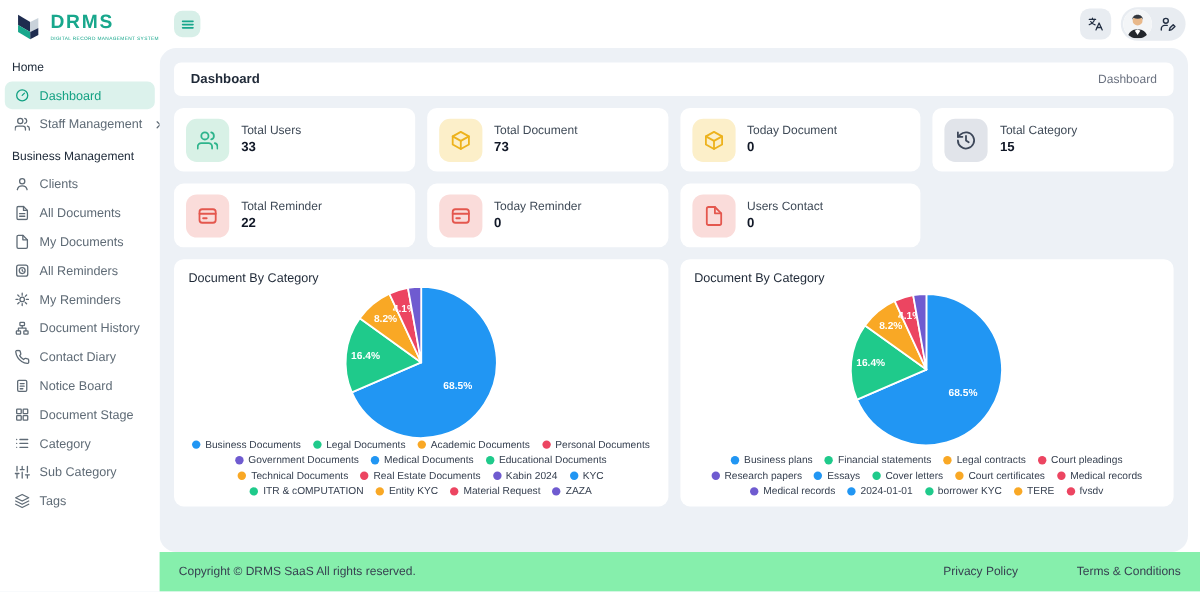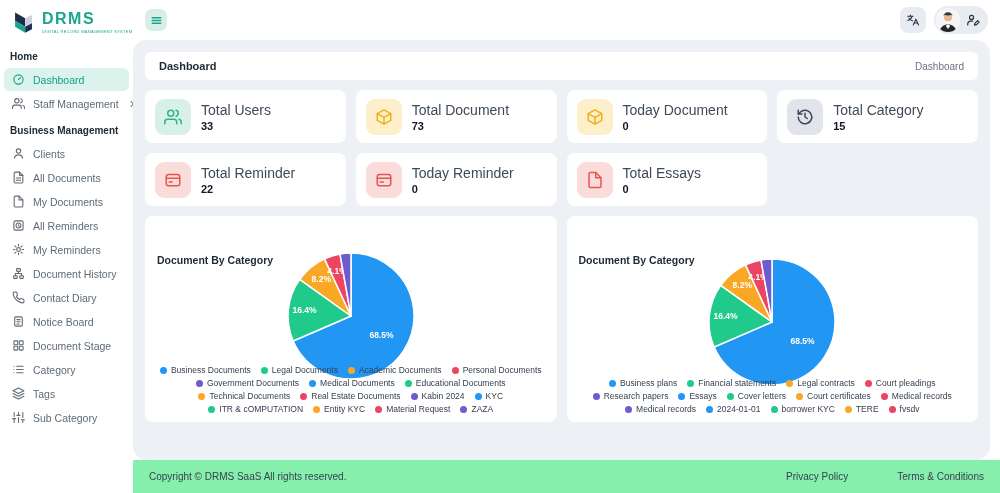--- a/index.html
+++ b/index.html
@@ -21,7 +21,7 @@
   .logo-text { font-size:16px; font-weight:800; color:#18a78c; letter-spacing:1.5px; line-height:1; }
   .logo-tagline { font-size:4px; color:#18a78c; letter-spacing:.3px; white-space:nowrap; margin-top:2px; }
   .sidebar-nav { flex:1; overflow:hidden; }
-  .section-label { font-size:10px; font-weight:bold; color:#202c3b; padding:9px 10px 5px 10px; }
+  .section-label { font-size:10px; font-weight:normal; color:#202c3b; padding:9px 10px 5px 10px; }
   .nav-item {
     display:flex; align-items:center; gap:8px; margin:1px 4px;
     padding:5px 8px; border-radius:6px; font-size:10.5px; color:#5f6b76; cursor:pointer;

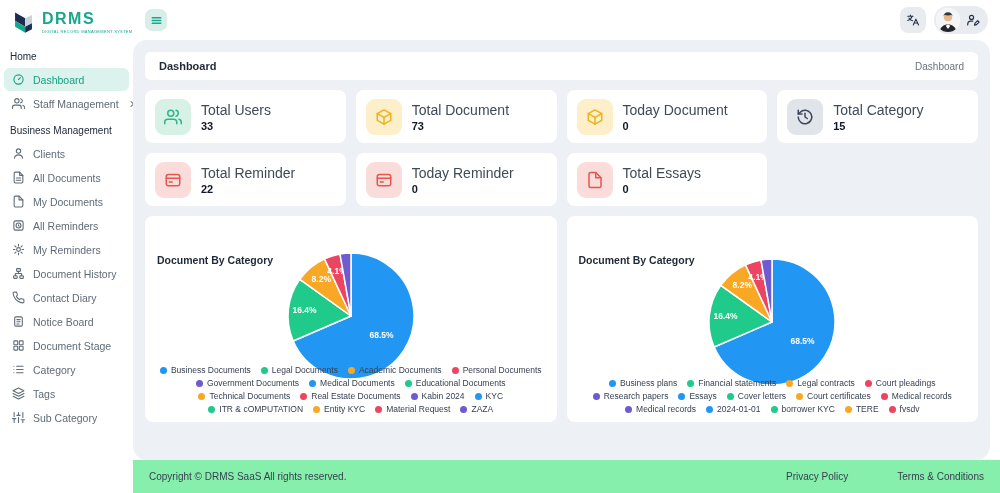--- a/index.html
+++ b/index.html
@@ -81,7 +81,7 @@
   .c-amber { background:#fcefc9; color:#edb21c; }
   .c-gray  { background:#e1e4ea; color:#3d4759; }
   .c-red   { background:#fadcda; color:#e4574e; }
-  .stat-label { font-size:14px; color:#3f4a57; }
+  .stat-label { font-size:10px; color:#3f4a57; }
   .stat-value { font-size:11px; font-weight:bold; color:#111827; margin-top:2px; }
 
   .charts-row { margin-top:10px; display:grid; grid-template-columns:1fr 1fr; gap:10px; }

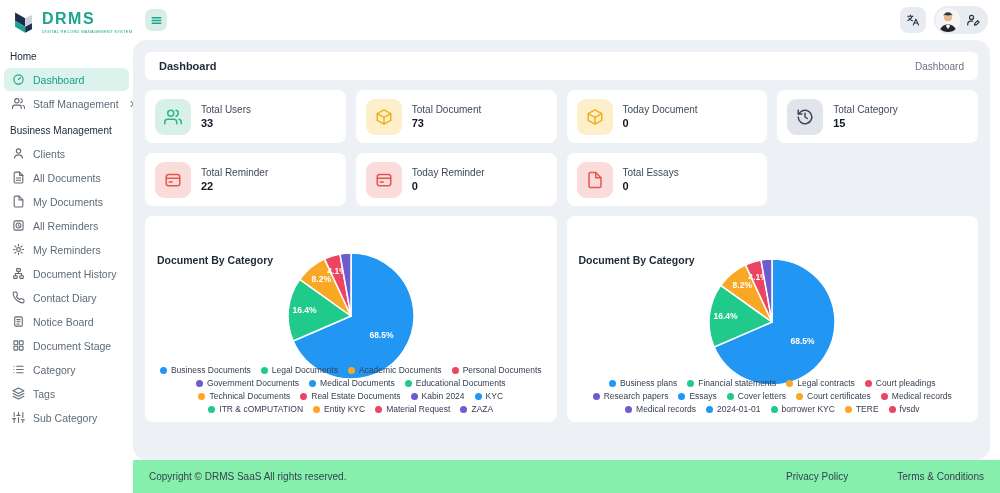--- a/index.html
+++ b/index.html
@@ -420,7 +420,7 @@
           </svg>
         </div>
         <div class="stat-text">
-          <div class="stat-label">Total Essays</div>
+          <div class="stat-label">Users Contact</div>
           <div class="stat-value">0</div>
         </div>
       </div>

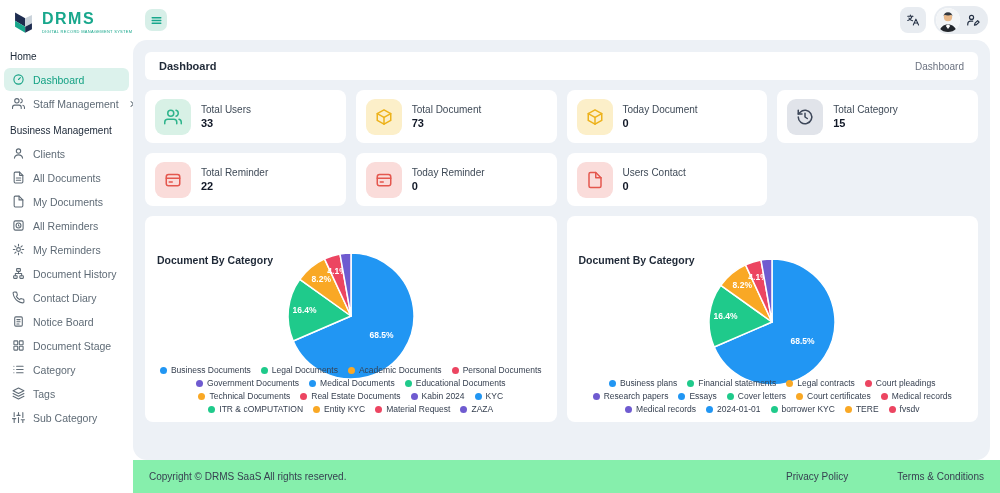--- a/index.html
+++ b/index.html
@@ -89,7 +89,7 @@
     background:#fff; border-radius:8px; height:206px; padding:10px 12px 8px;
     display:flex; flex-direction:column;
   }
-  .chart-title { font-size:10.5px; font-weight:bold; color:#1f2937;margin-top:28px; }
+  .chart-title { font-size:10.5px; font-weight:normal; color:#1f2937; }
   .pie-wrap { flex:1; min-height:0; display:flex; align-items:center; justify-content:center; padding:2px 0; }
   .legend { display:flex; flex-wrap:wrap; justify-content:center; column-gap:10px; row-gap:3px; font-size:8.5px; color:#374151; }
   .legend-item { display:inline-flex; align-items:center; gap:4px; cursor:pointer; white-space:nowrap; }

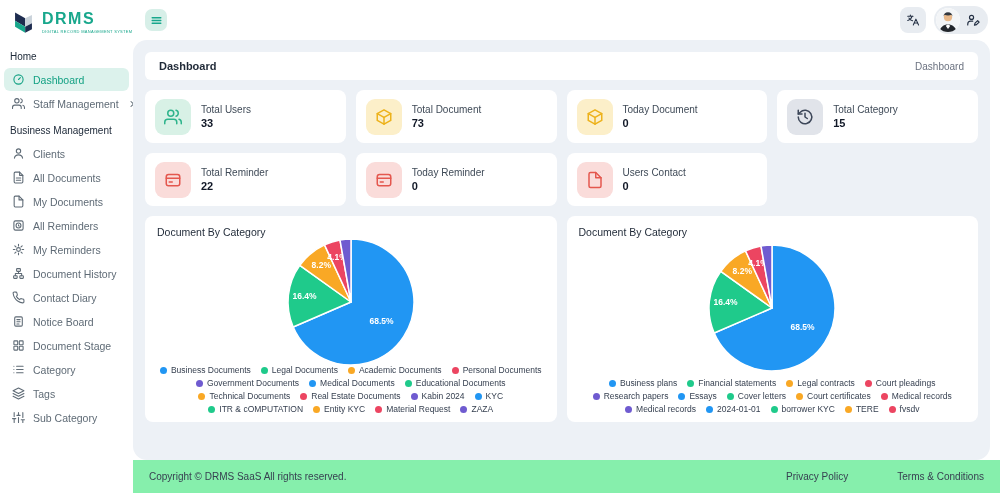--- a/index.html
+++ b/index.html
@@ -299,15 +299,15 @@
       </div>
       <div class="nav-item">
         <svg class="nav-ic">
+          <use href="#i-sliders"></use>
+        </svg>
+        <span class="nav-label">Sub Category</span>
+      </div>
+      <div class="nav-item">
+        <svg class="nav-ic">
           <use href="#i-layers"></use>
         </svg>
         <span class="nav-label">Tags</span>
-      </div>
-      <div class="nav-item">
-        <svg class="nav-ic">
-          <use href="#i-sliders"></use>
-        </svg>
-        <span class="nav-label">Sub Category</span>
       </div>
     </nav>
 </aside>

